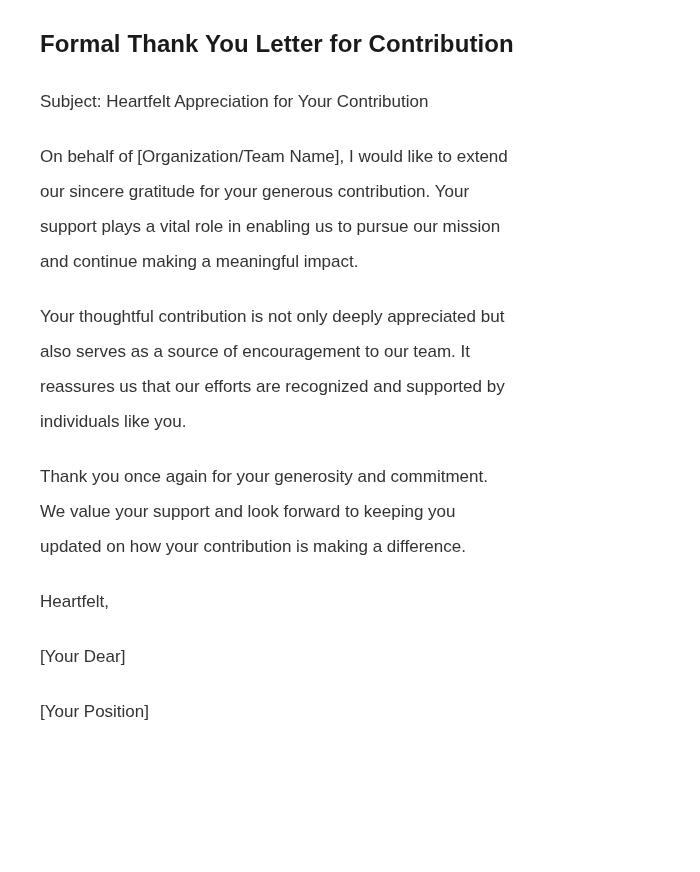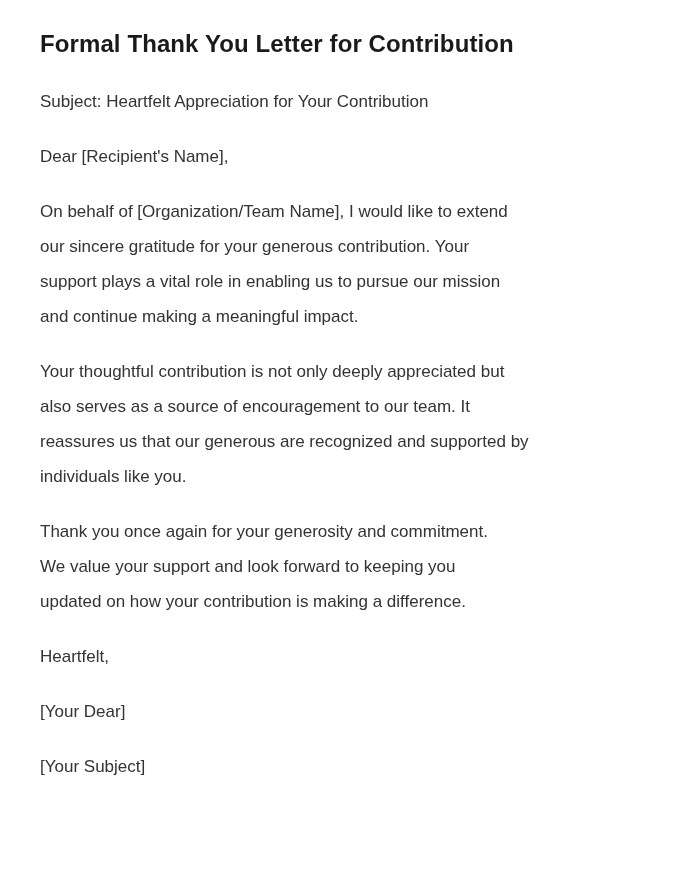--- a/index.html
+++ b/index.html
@@ -44,7 +44,6 @@
 
   <p class="doc-line">Subject: Heartfelt Appreciation for Your Contribution</p>
 
-  <p class="doc-line">Dear [Recipient's Name],</p>
 
   <p class="doc-paragraph">On behalf of [Organization/Team Name], I would like to extend
 our sincere gratitude for your generous contribution. Your

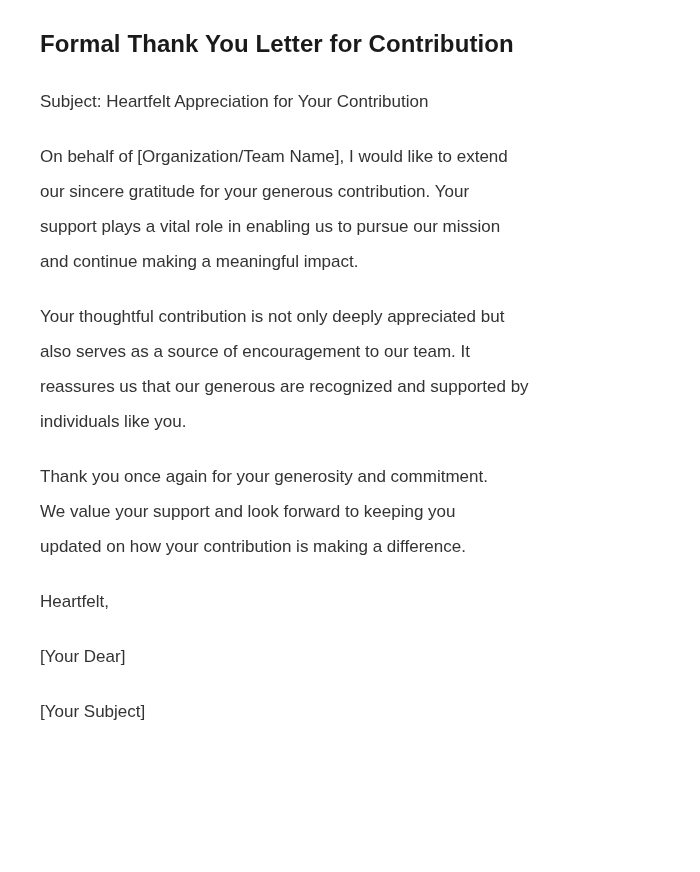--- a/index.html
+++ b/index.html
@@ -52,7 +52,7 @@
 
   <p class="doc-paragraph">Your thoughtful contribution is not only deeply appreciated but
 also serves as a source of encouragement to our team. It
-reassures us that our generous are recognized and supported by
+reassures us that our efforts are recognized and supported by
 individuals like you.</p>
 
   <p class="doc-paragraph">Thank you once again for your generosity and commitment.

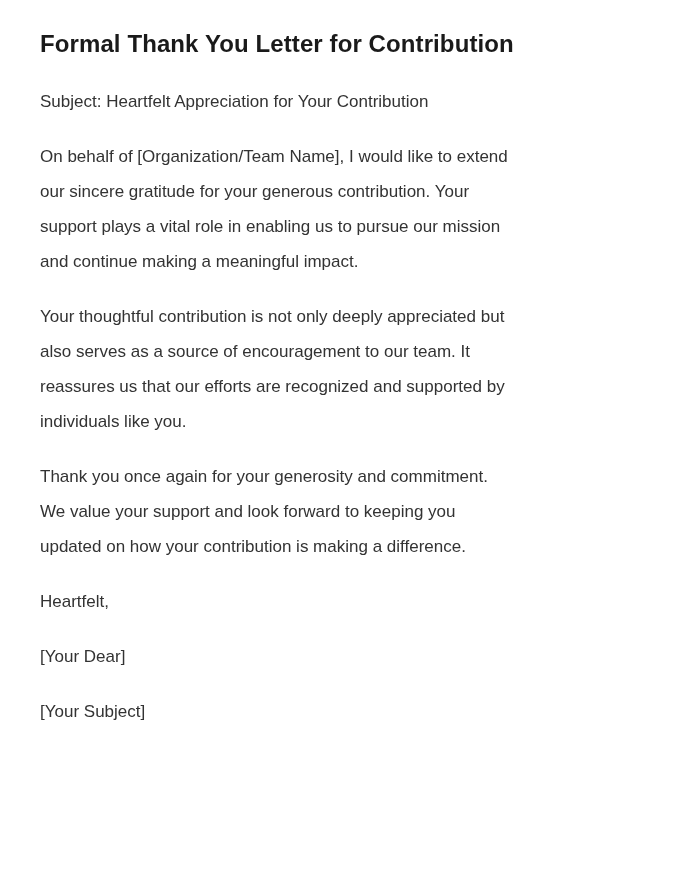--- a/index.html
+++ b/index.html
@@ -63,7 +63,7 @@
 
   <p class="doc-line">[Your Dear]</p>
 
-  <p class="doc-line">[Your Subject]</p>
+  <p class="doc-line">[Your Position]</p>
 
 
 </div>

